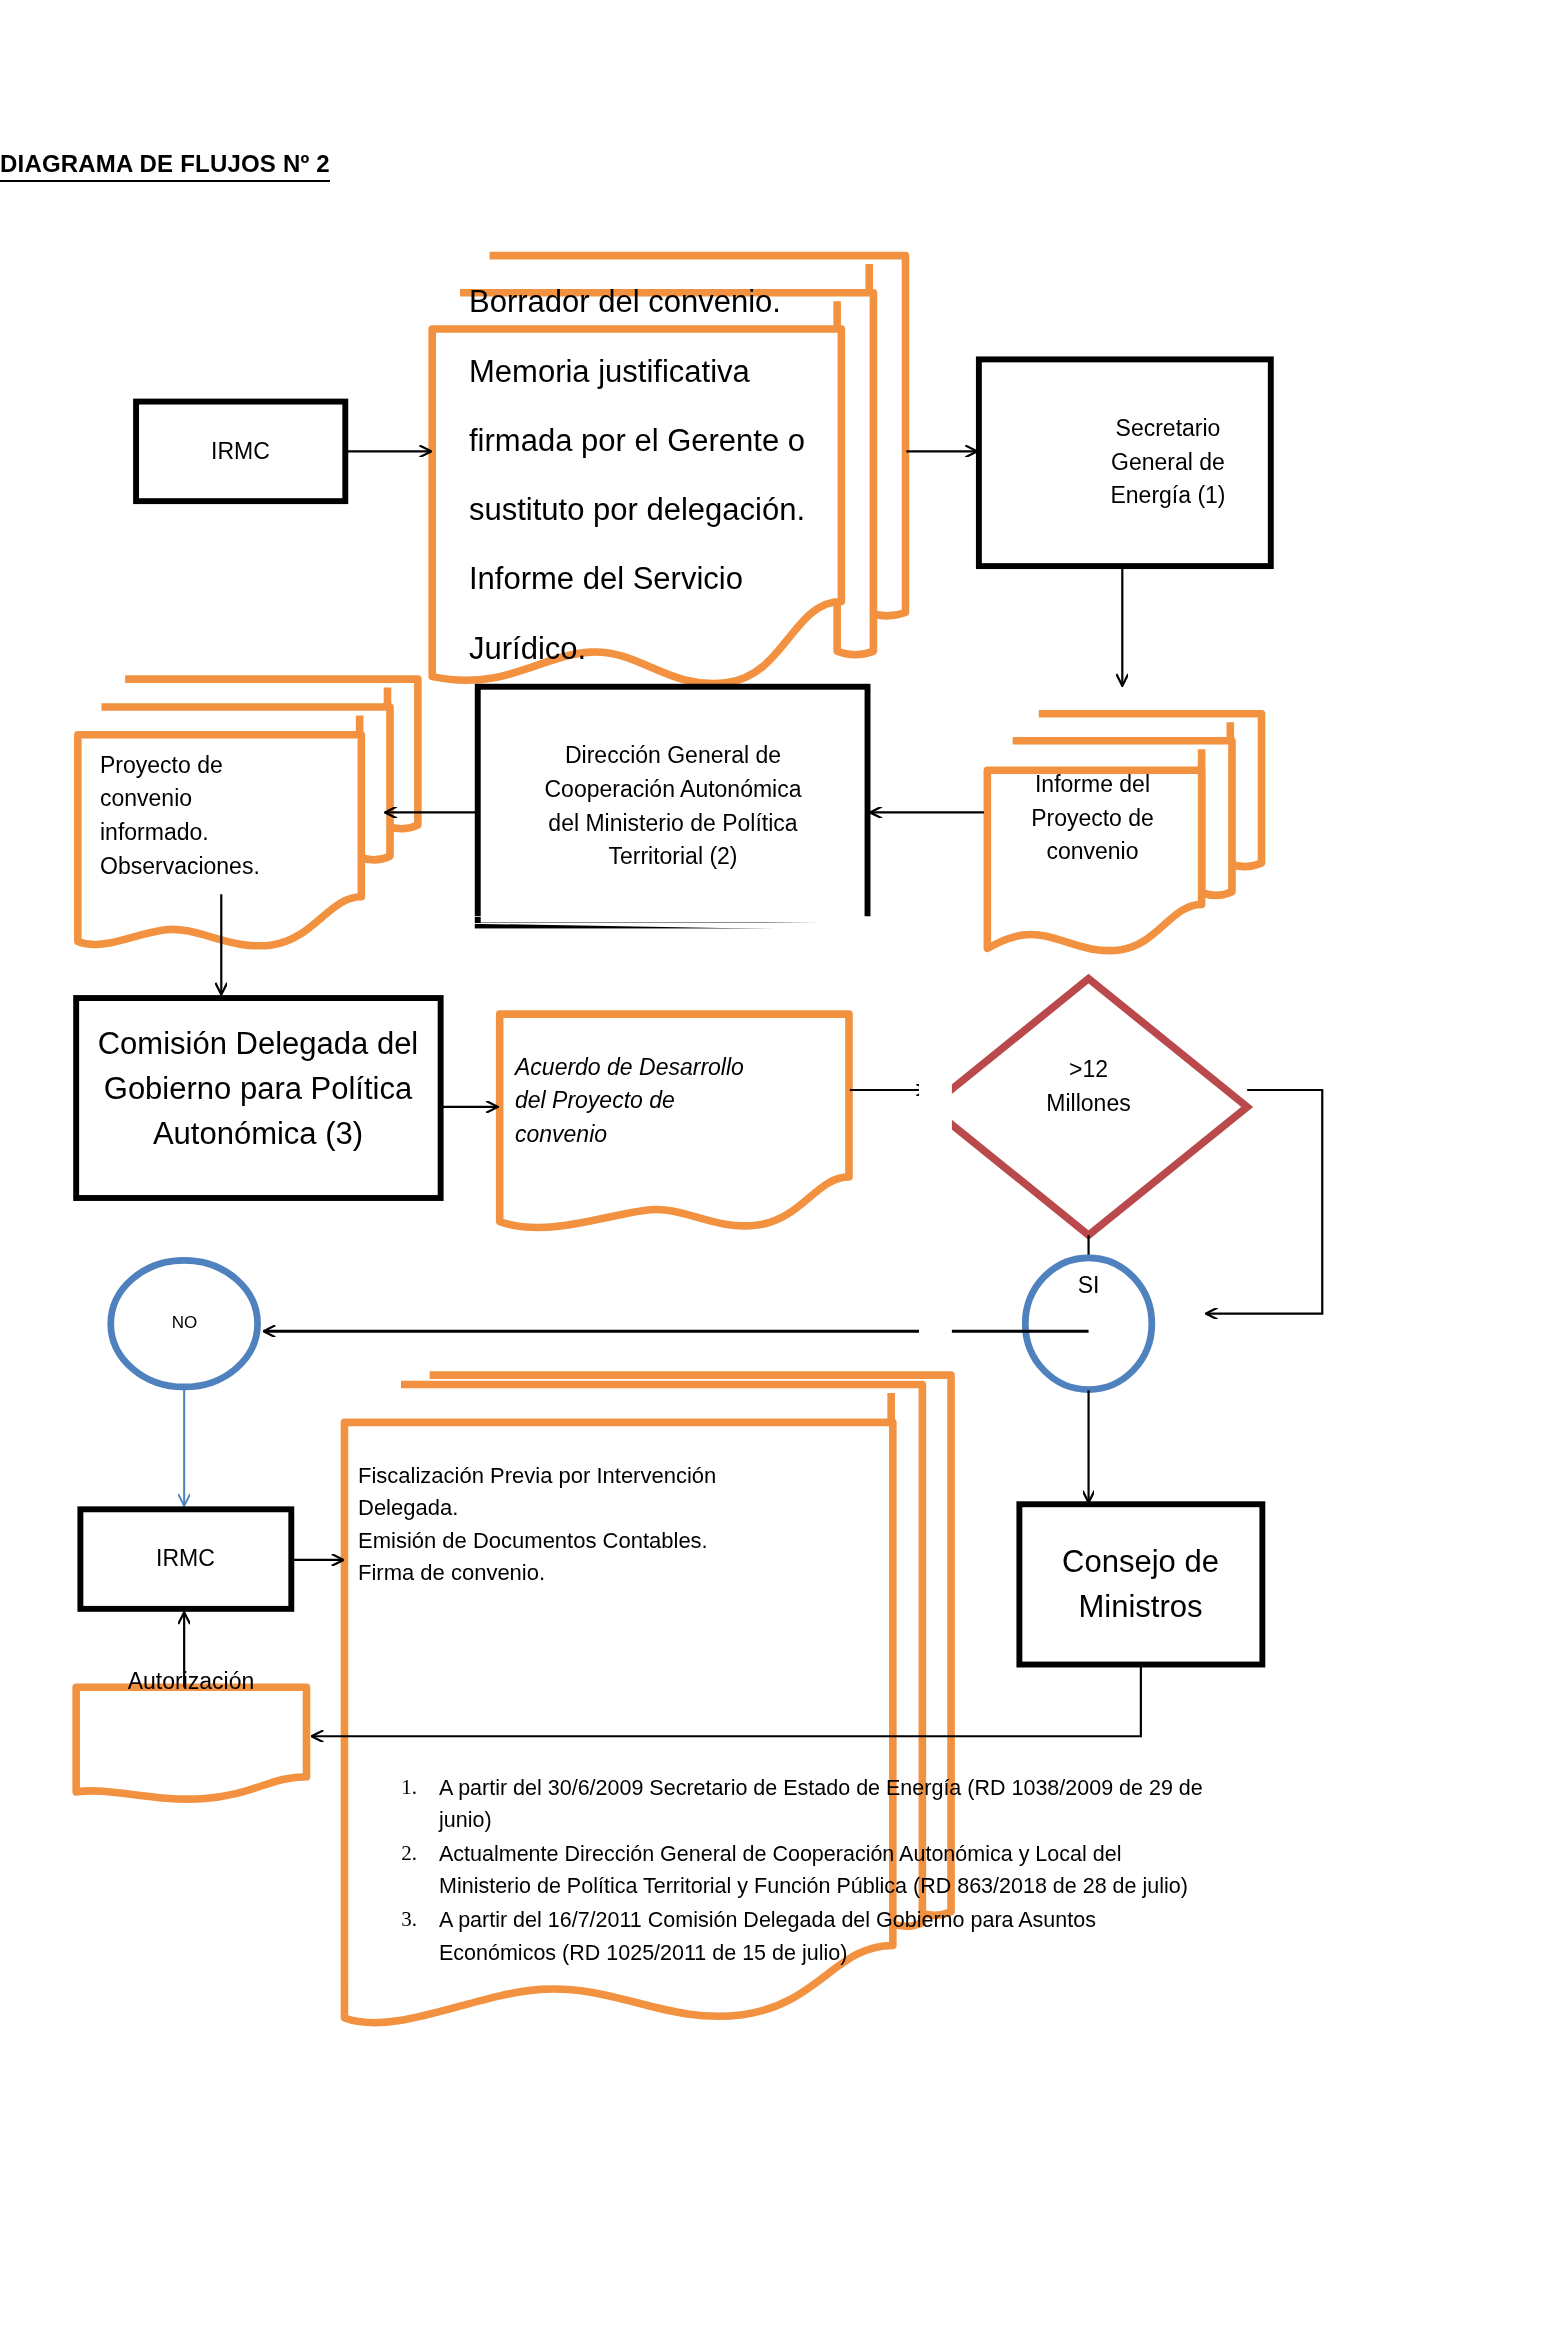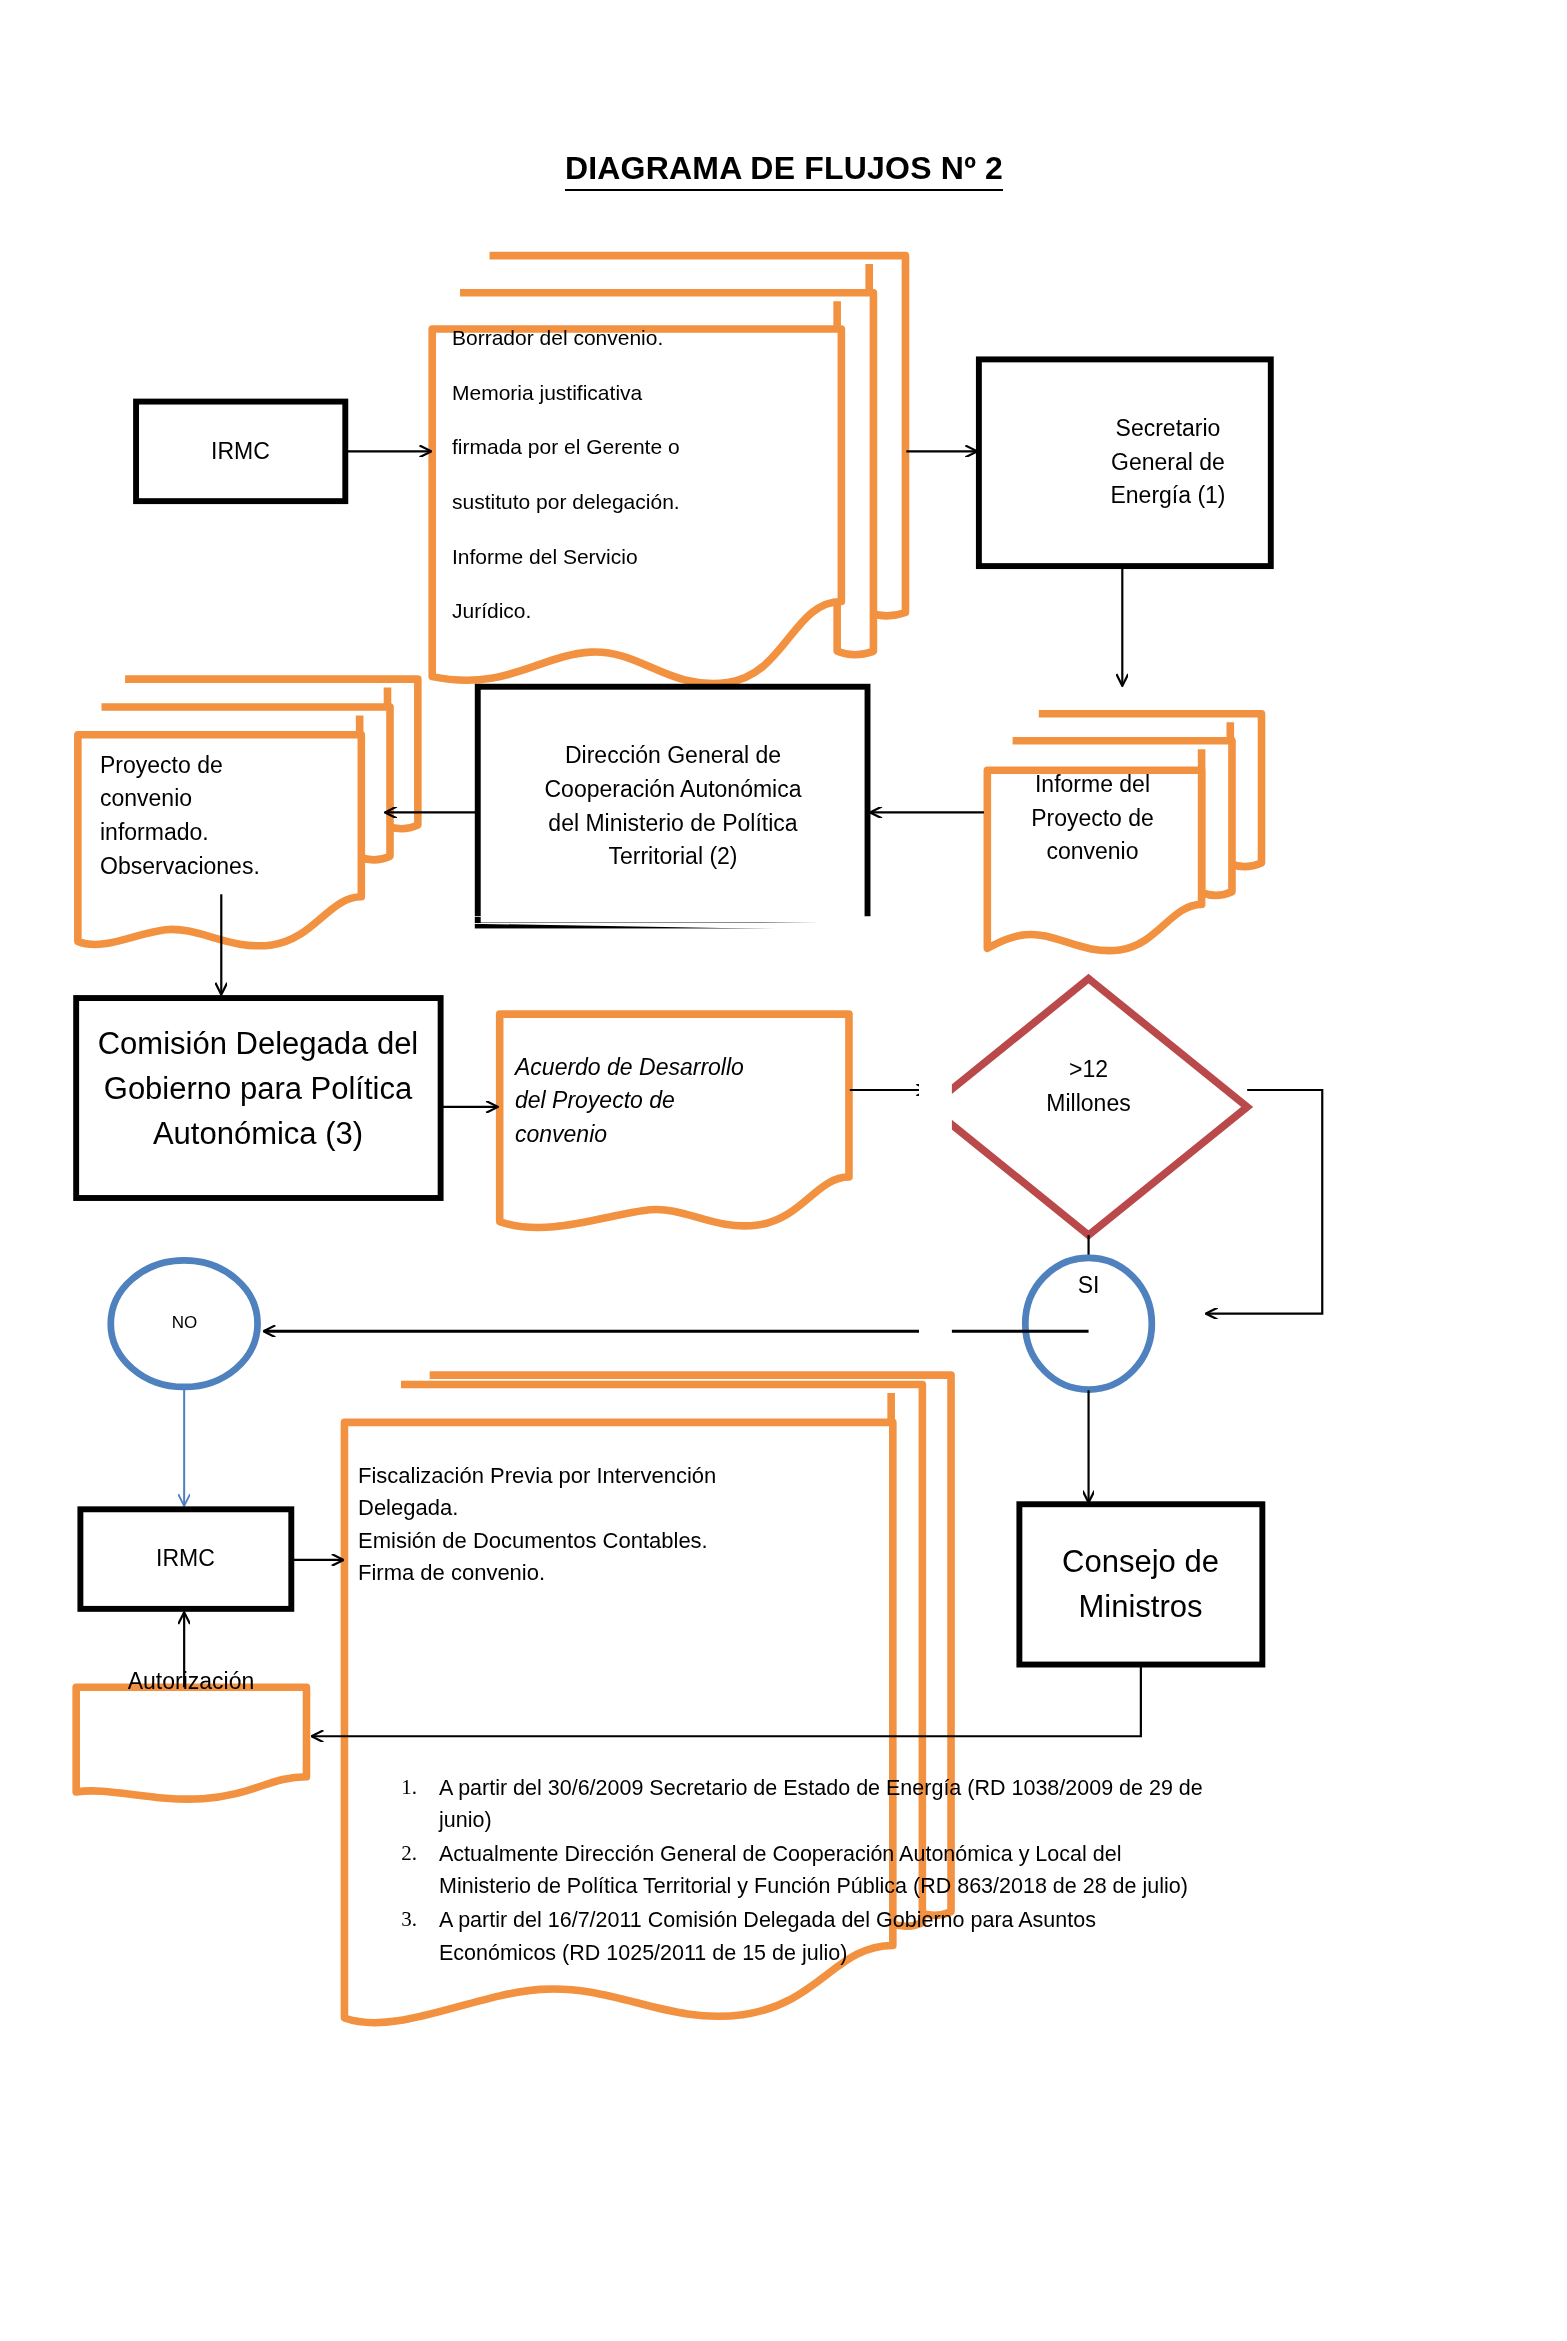--- a/index.html
+++ b/index.html
@@ -44,8 +44,8 @@
     left: 0;
     top: 150px;
     width: 1568px;
-    text-align: center;
-    font-size: 32px;
+    text-align: left;
+    font-size: 24px;
     font-weight: bold;
     letter-spacing: 0.2px;
     z-index: 6;

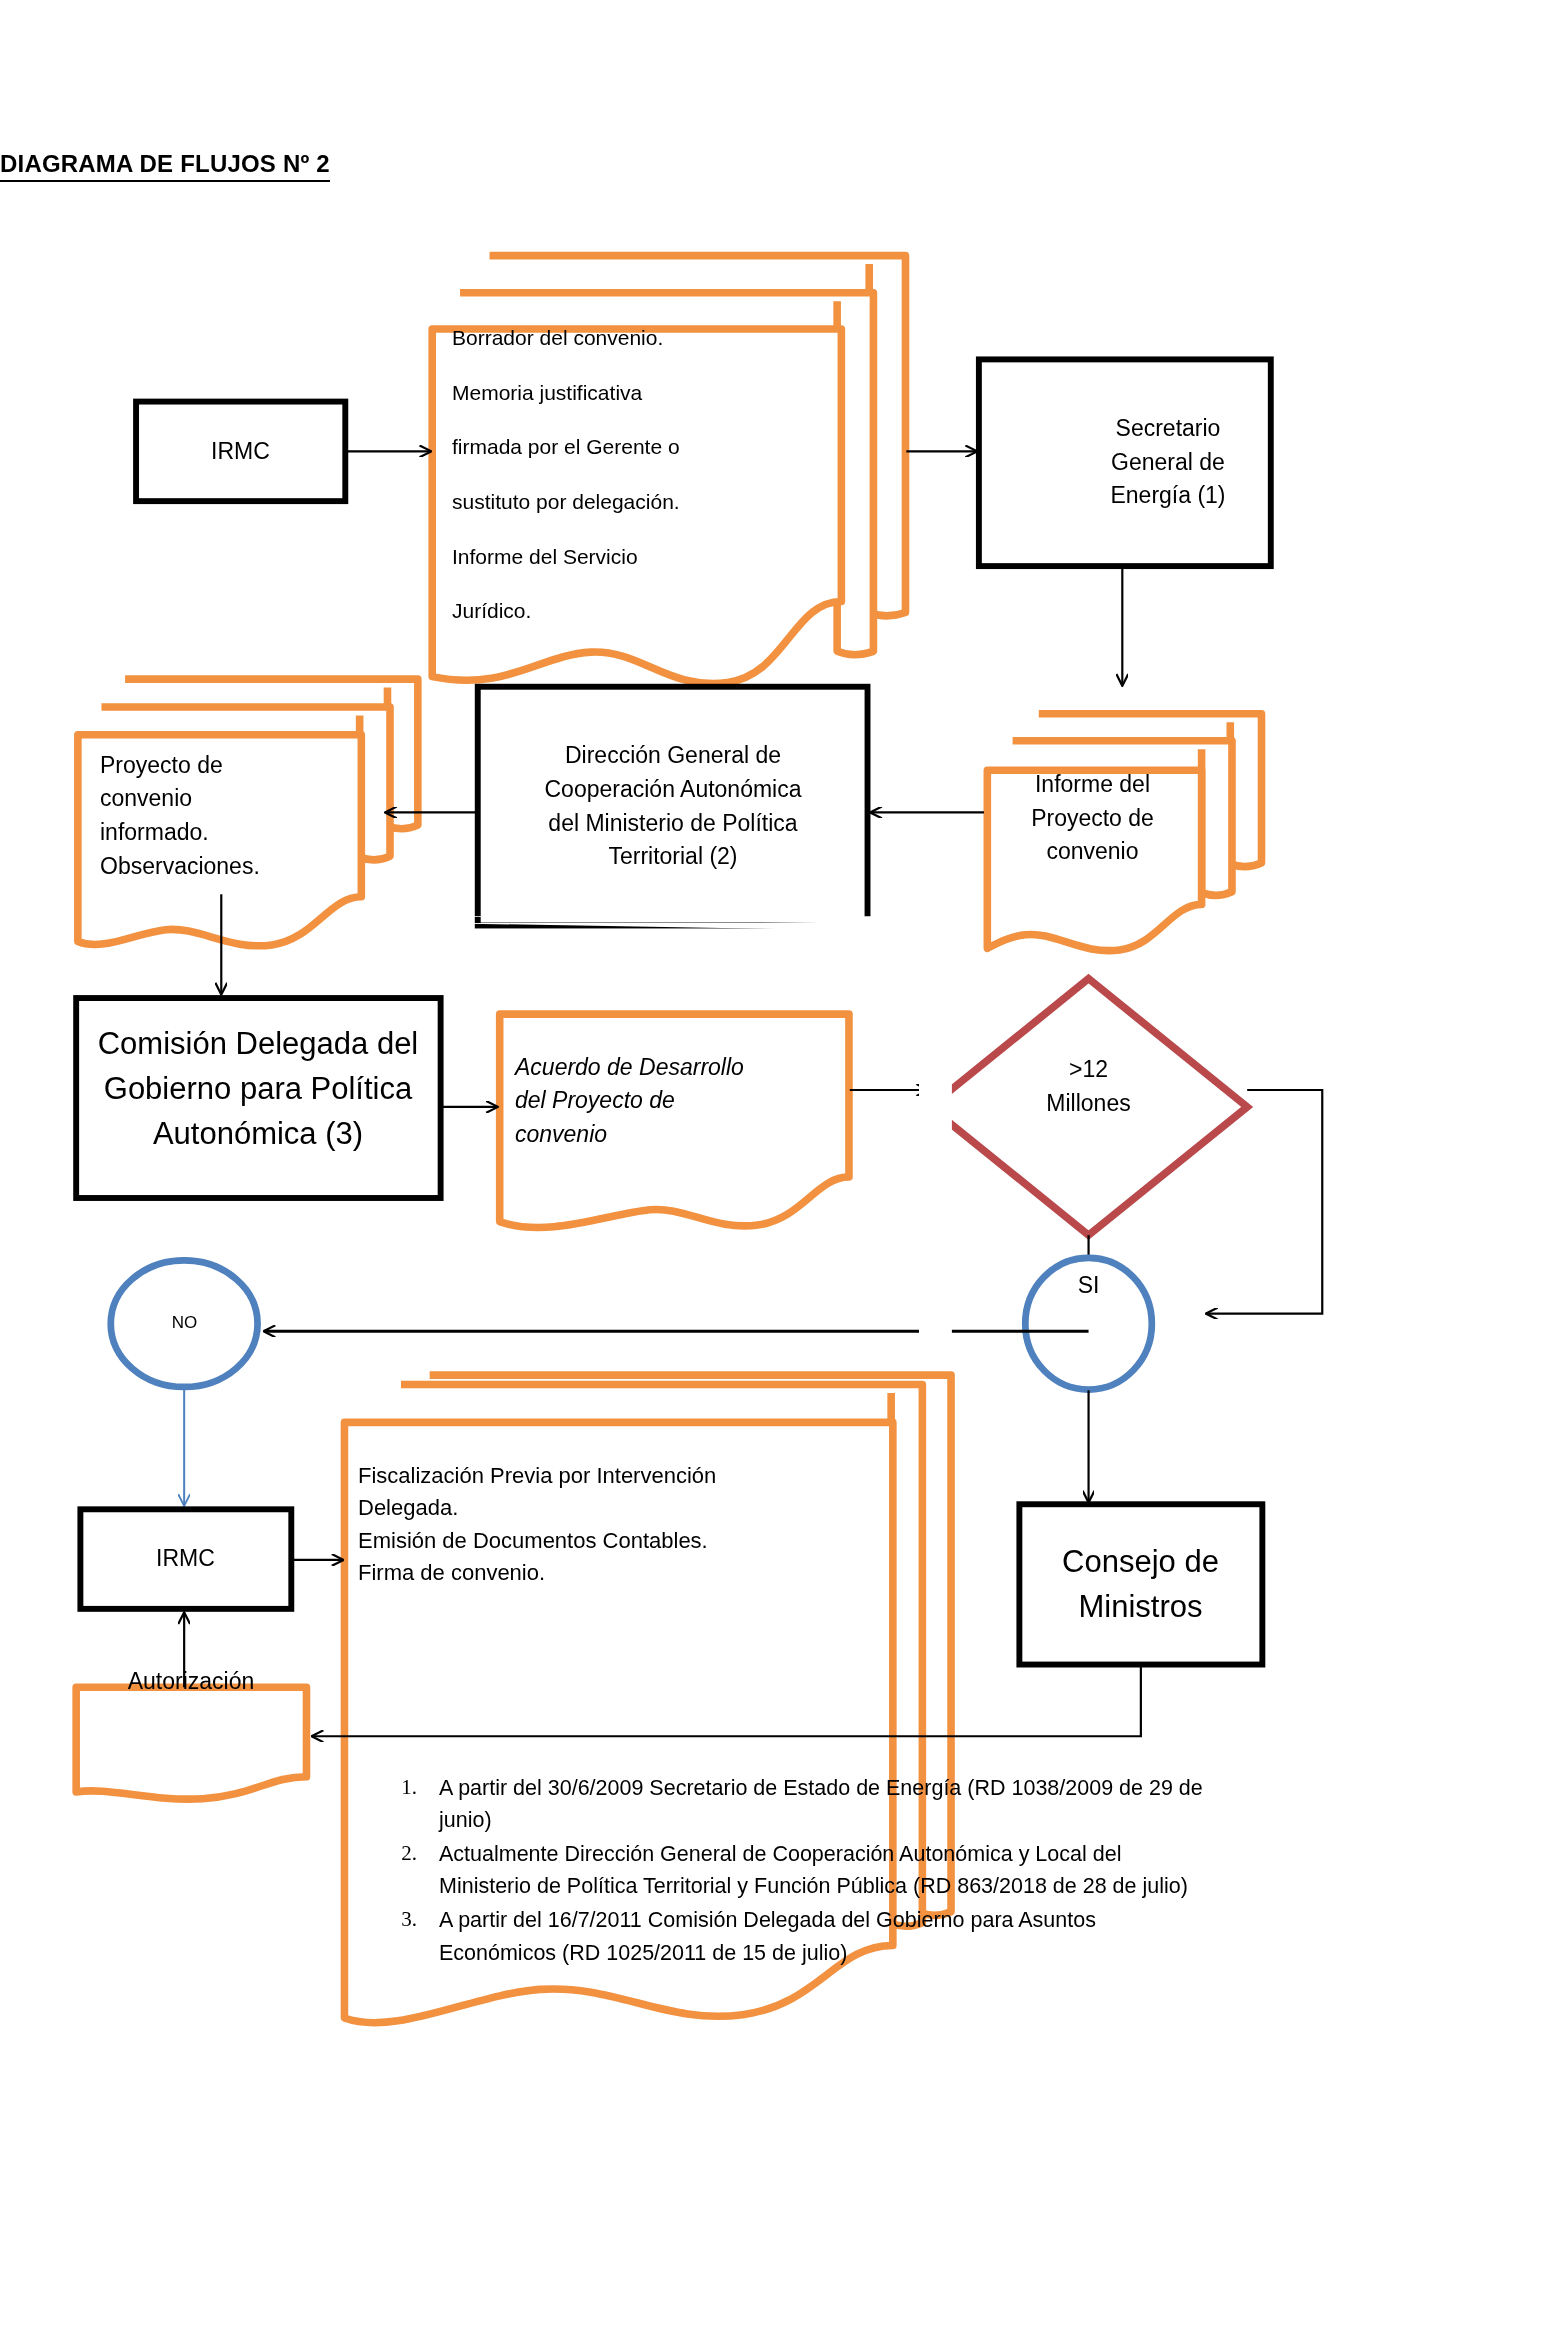--- a/index.html
+++ b/index.html
@@ -214,7 +214,7 @@
     <div class="line">IRMC</div>
   </div>
 
-  <div class="node-text txt-left" style="left:452px; top:336px; width:371px; height:278px; font-size:21px;gap:24px;">
+  <div class="node-text txt-left" style="left:469px; top:336px; width:371px; height:278px; font-size:31px;gap:24px;">
     <div class="line">Borrador del convenio.</div>
     <div class="line">Memoria justificativa</div>
     <div class="line">firmada por el Gerente o</div>

